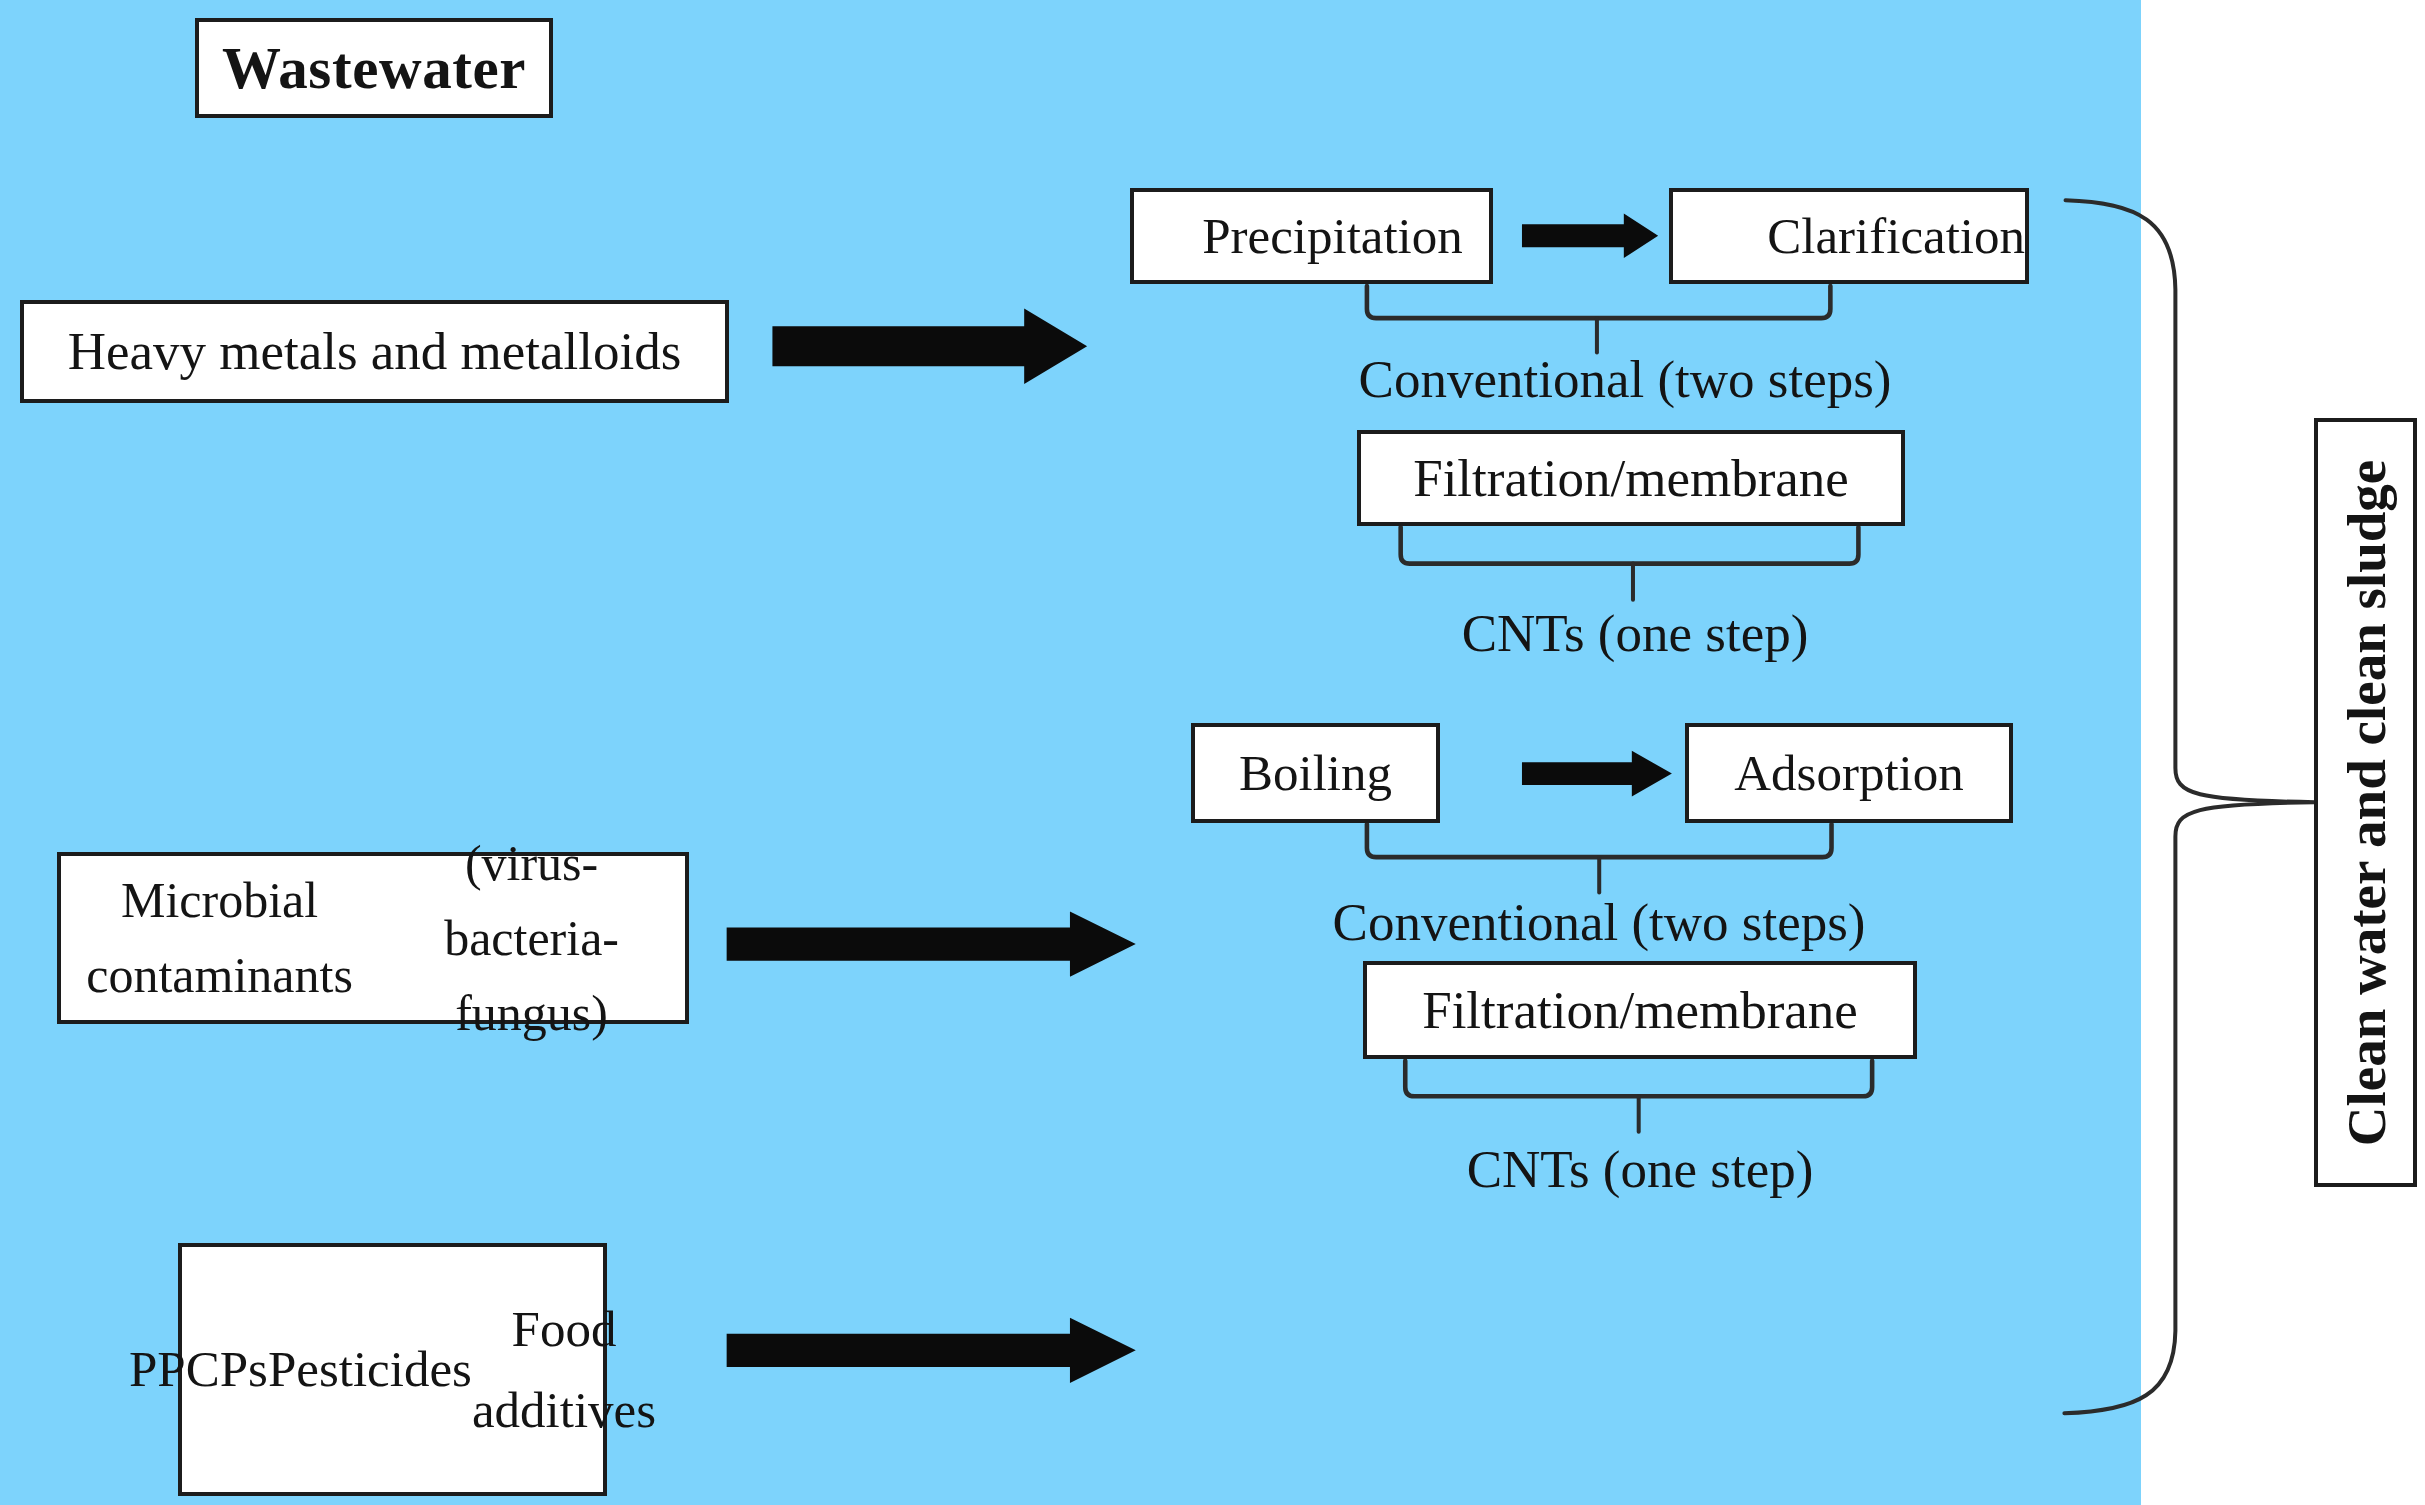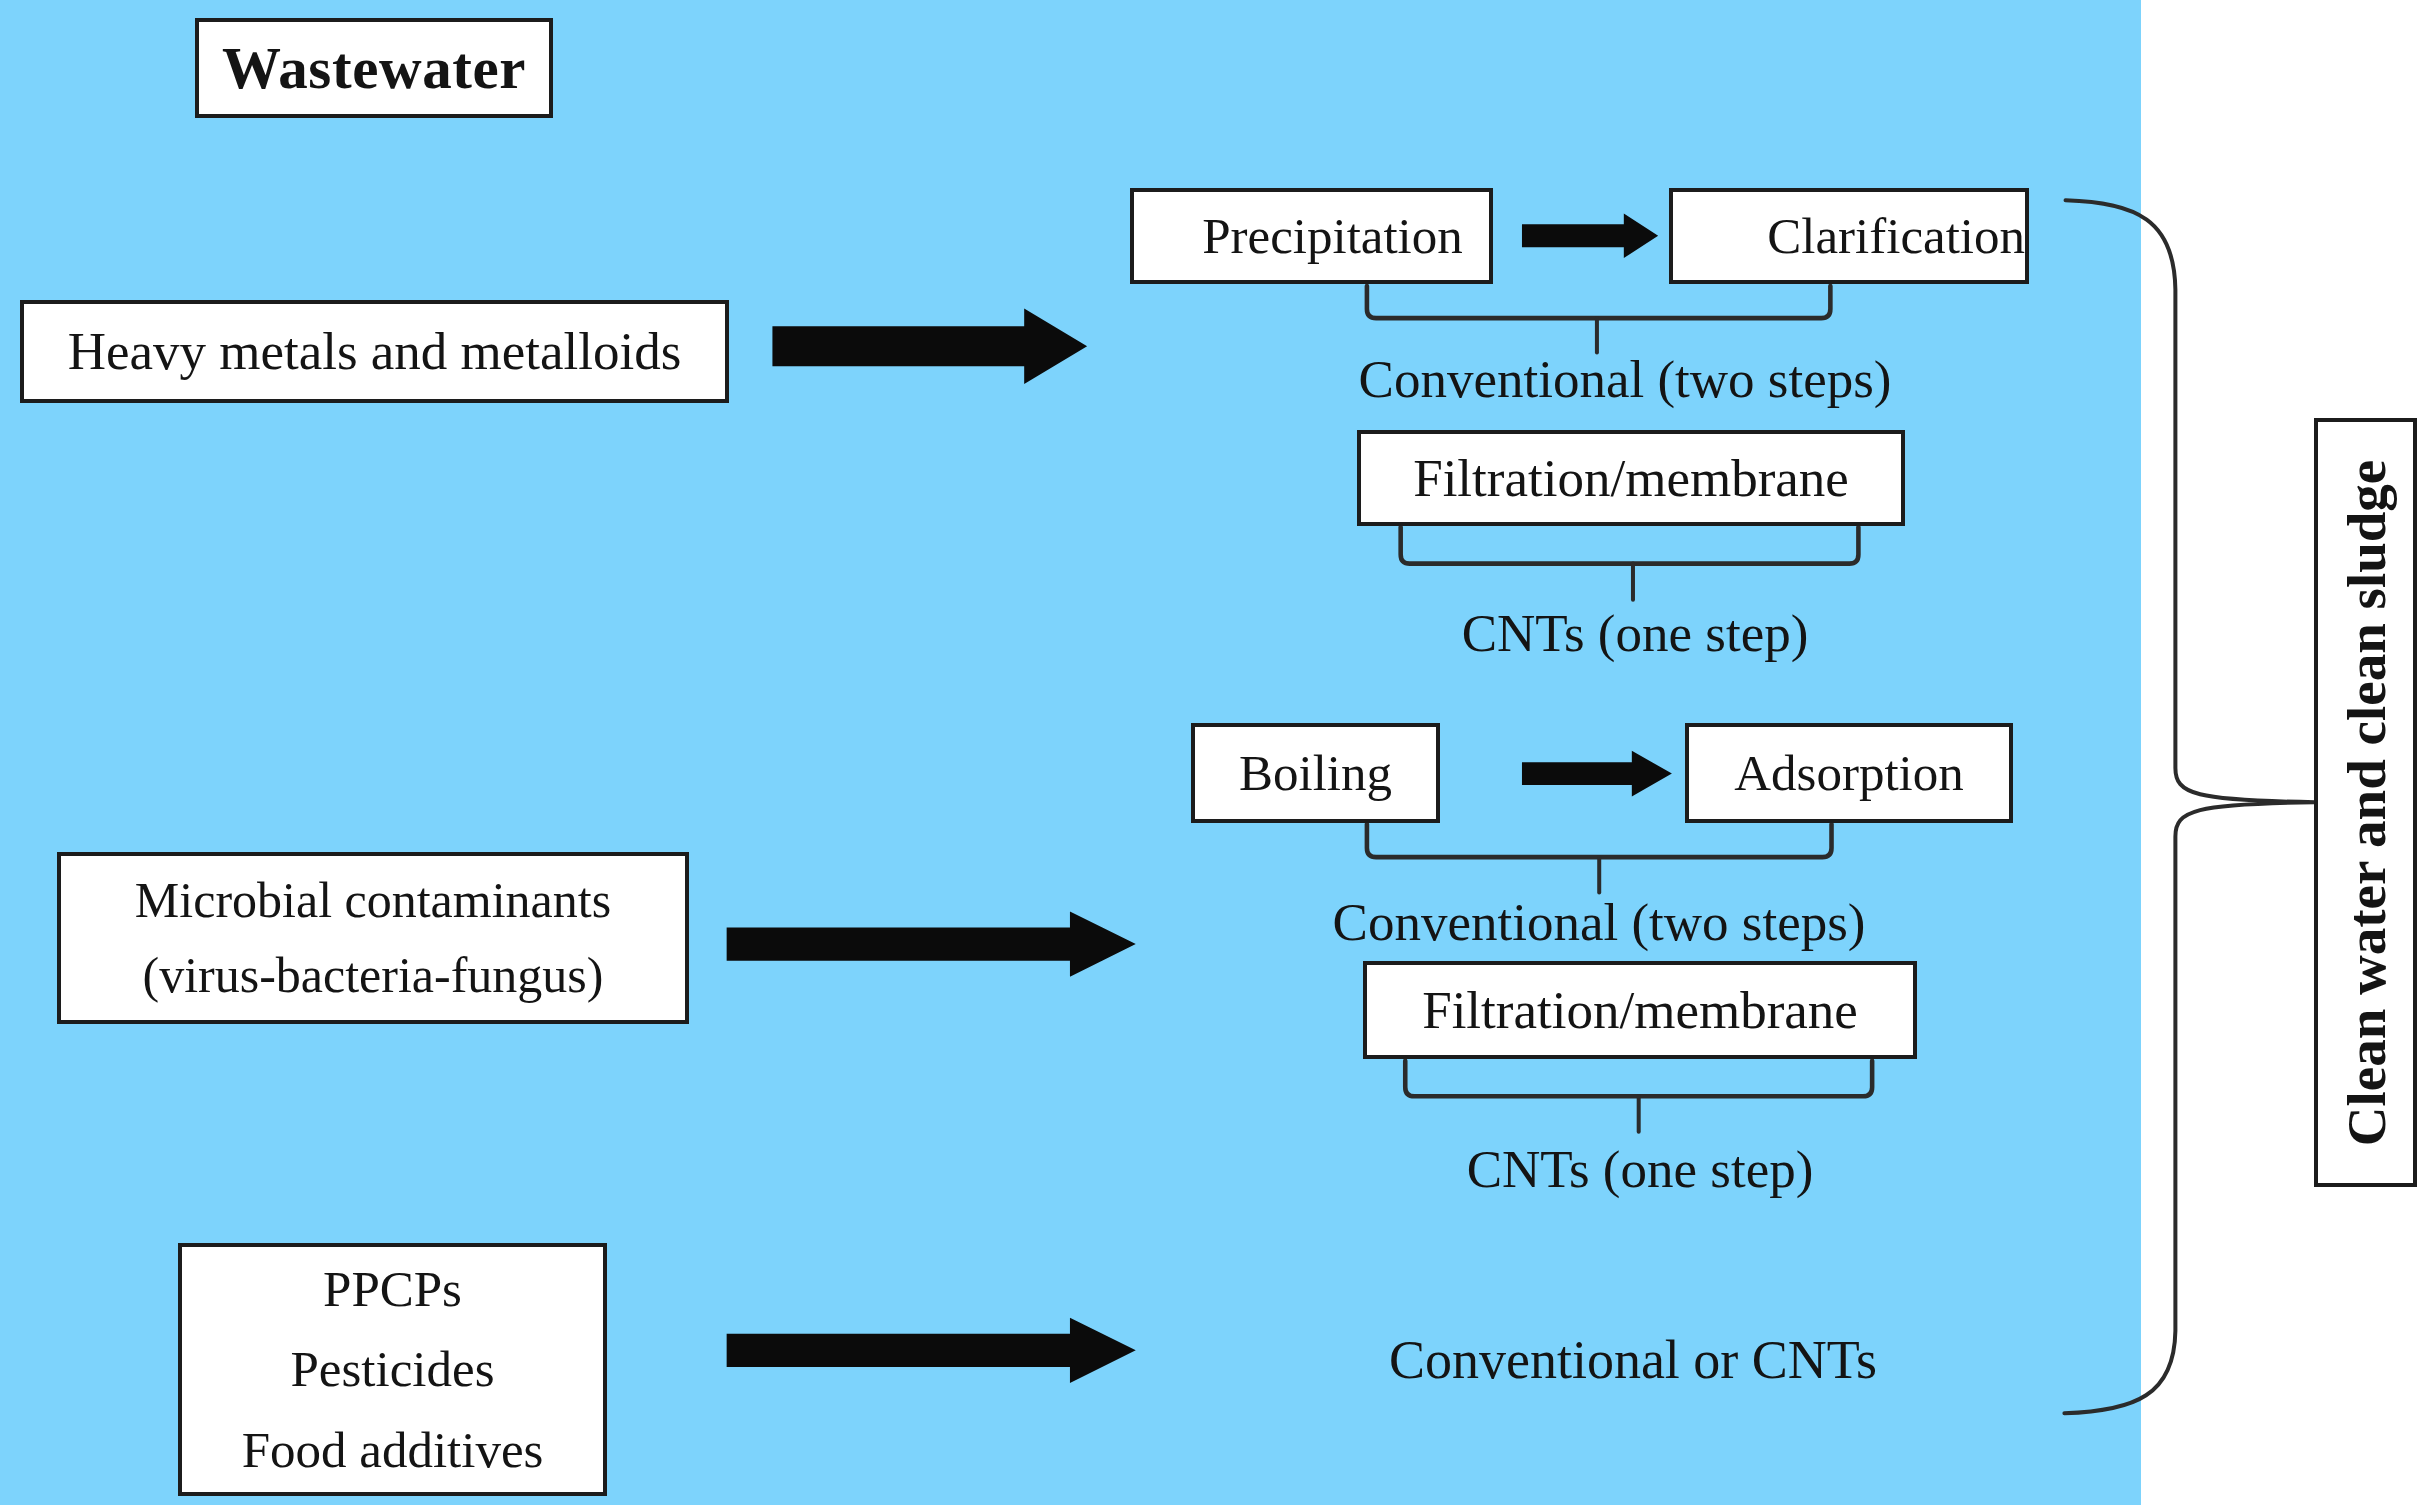--- a/index.html
+++ b/index.html
@@ -17,7 +17,7 @@
   .hdr{font-weight:bold;font-size:59px;letter-spacing:0.6px;}
   .t90{font-size:51px;line-height:1.15;}
   .t92{font-size:53px;line-height:1.15;}
-  .multi{flex-direction:column;}
+  .multi{flex-direction:row;}
   .lbl{
     position:absolute;font-size:53px;line-height:1.05;text-align:center;
     white-space:nowrap;transform:translate(-50%,-50%);

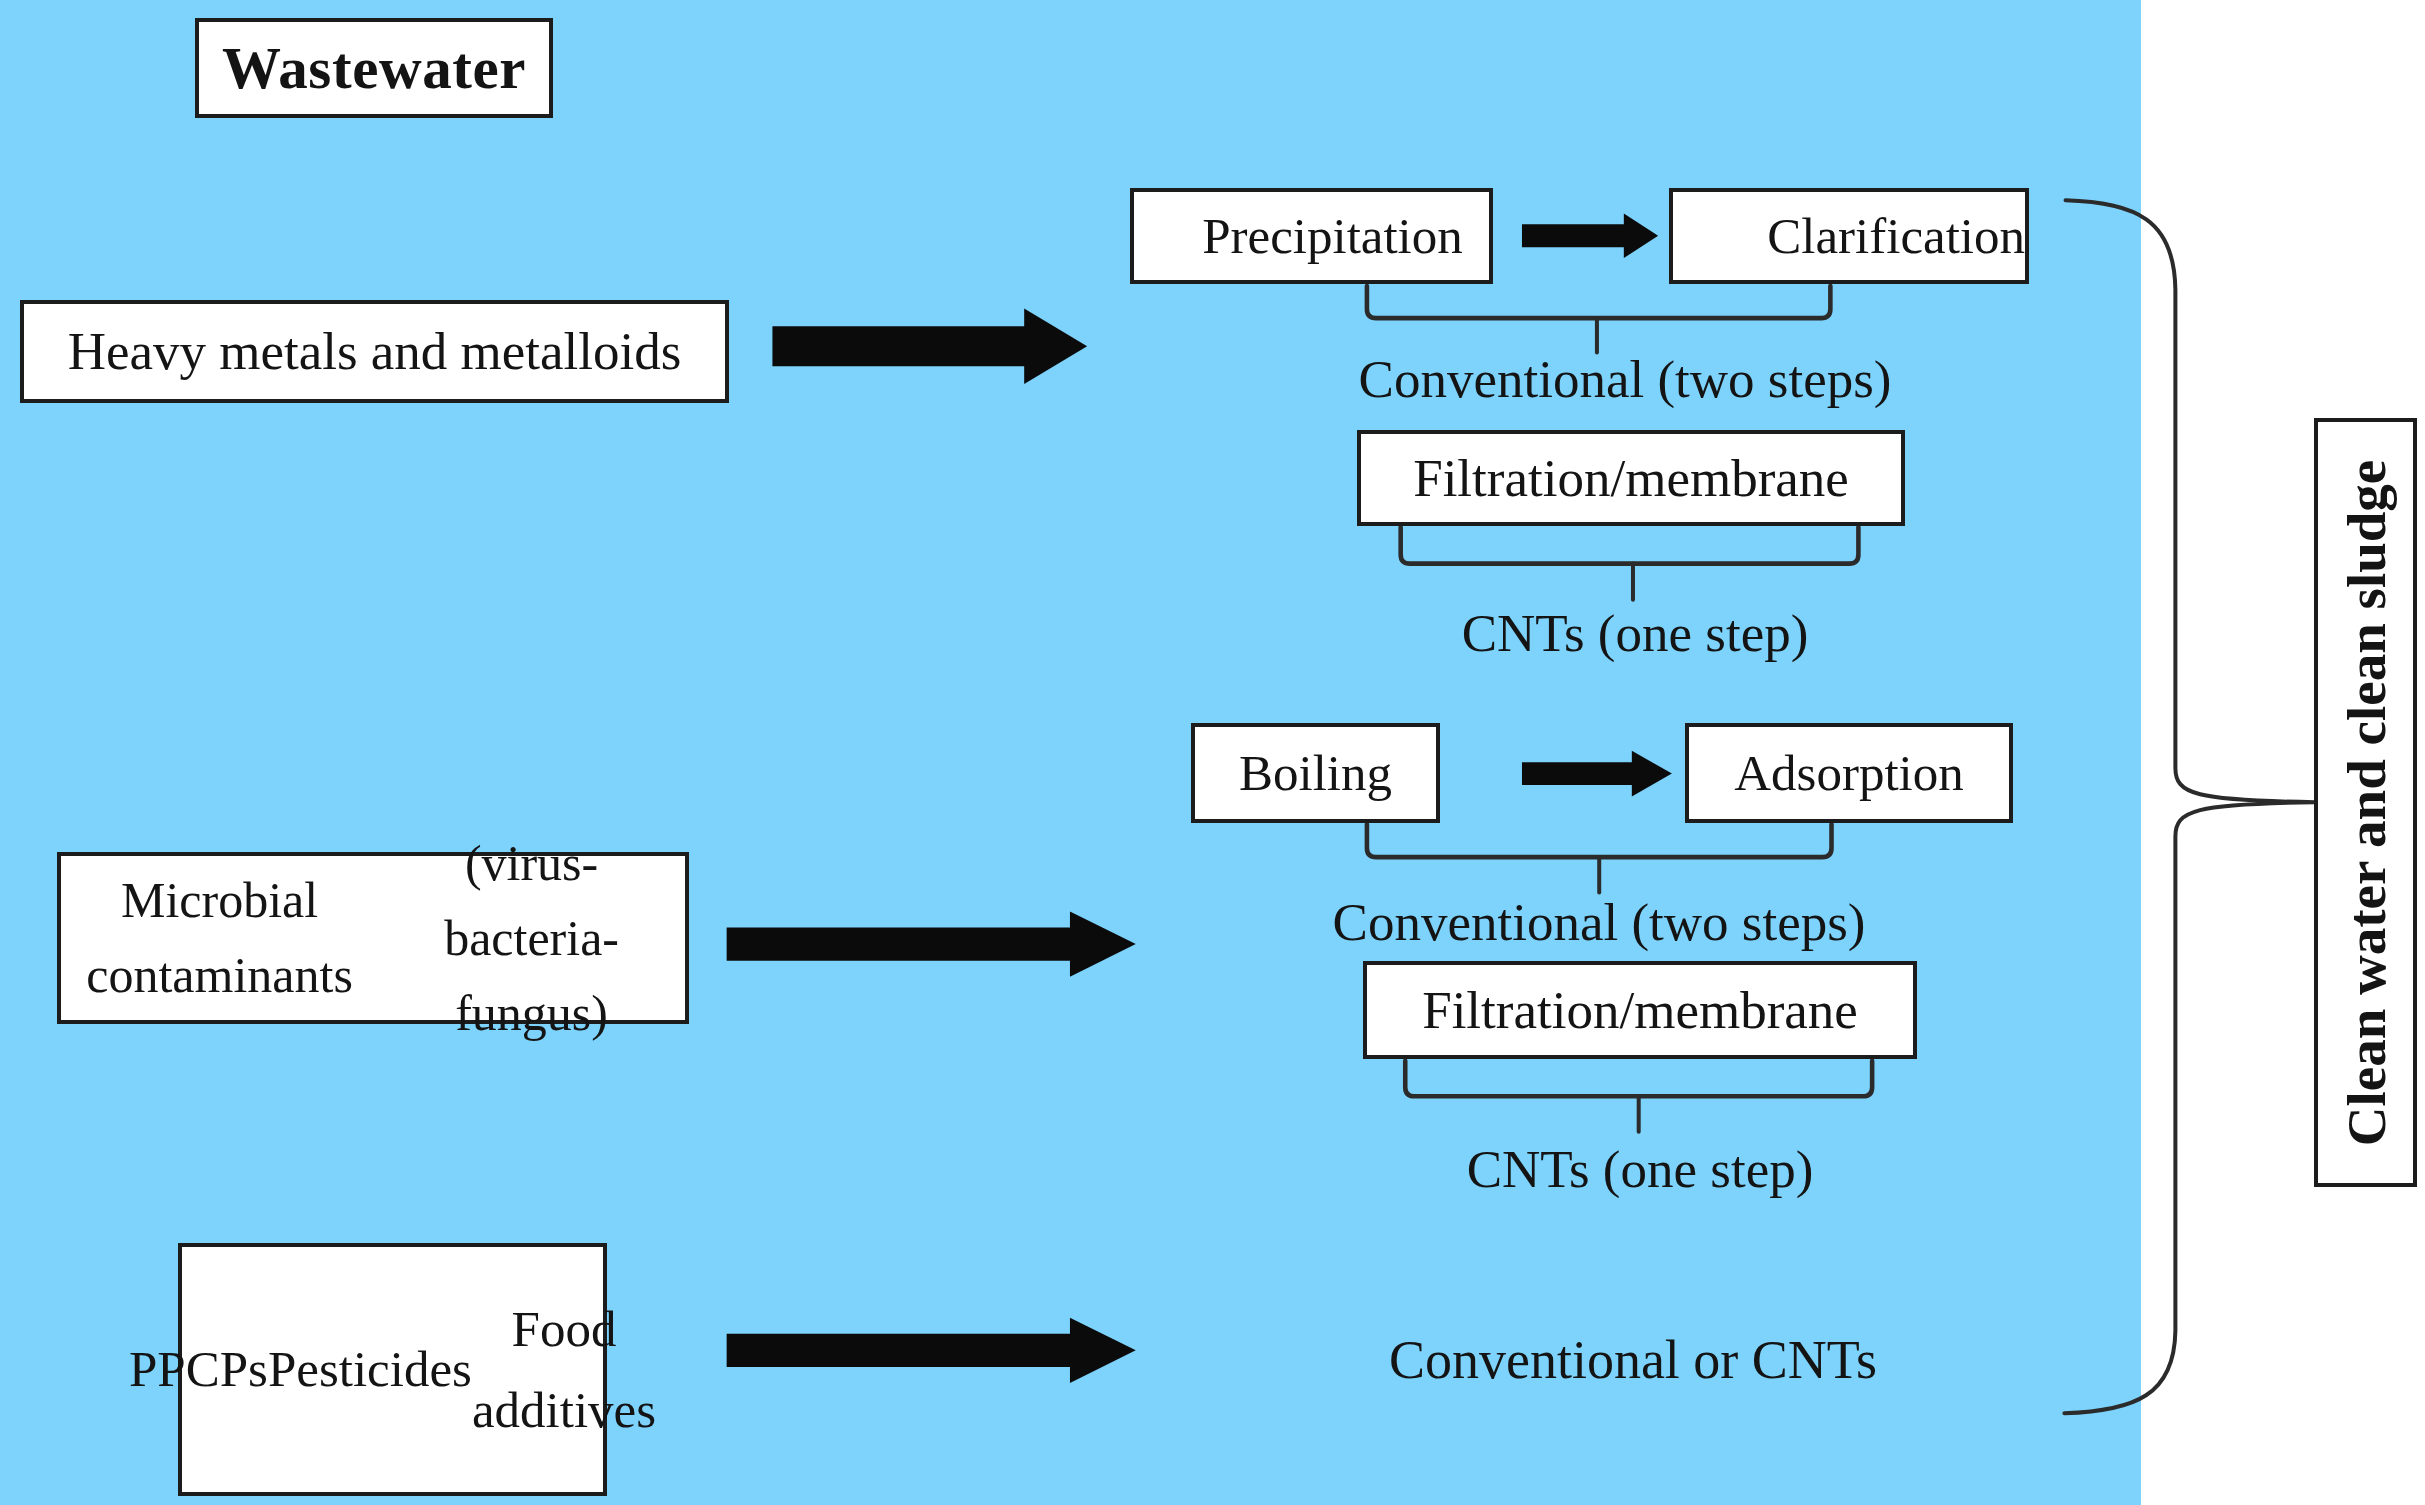--- a/index.html
+++ b/index.html
@@ -109,7 +109,6 @@
   <div class="lbl" style="left:1635px;top:634px;">CNTs (one step)</div>
   <div class="lbl" style="left:1599px;top:923px;">Conventional (two steps)</div>
   <div class="lbl" style="left:1640px;top:1170px;">CNTs (one step)</div>
-  <div class="lbl" style="left:1633px;top:1360px;font-size:54px;">Conventional or CNTs</div>
 
   <div id="clean-box">
     <span class="rot">Clean water and clean sludge</span>

